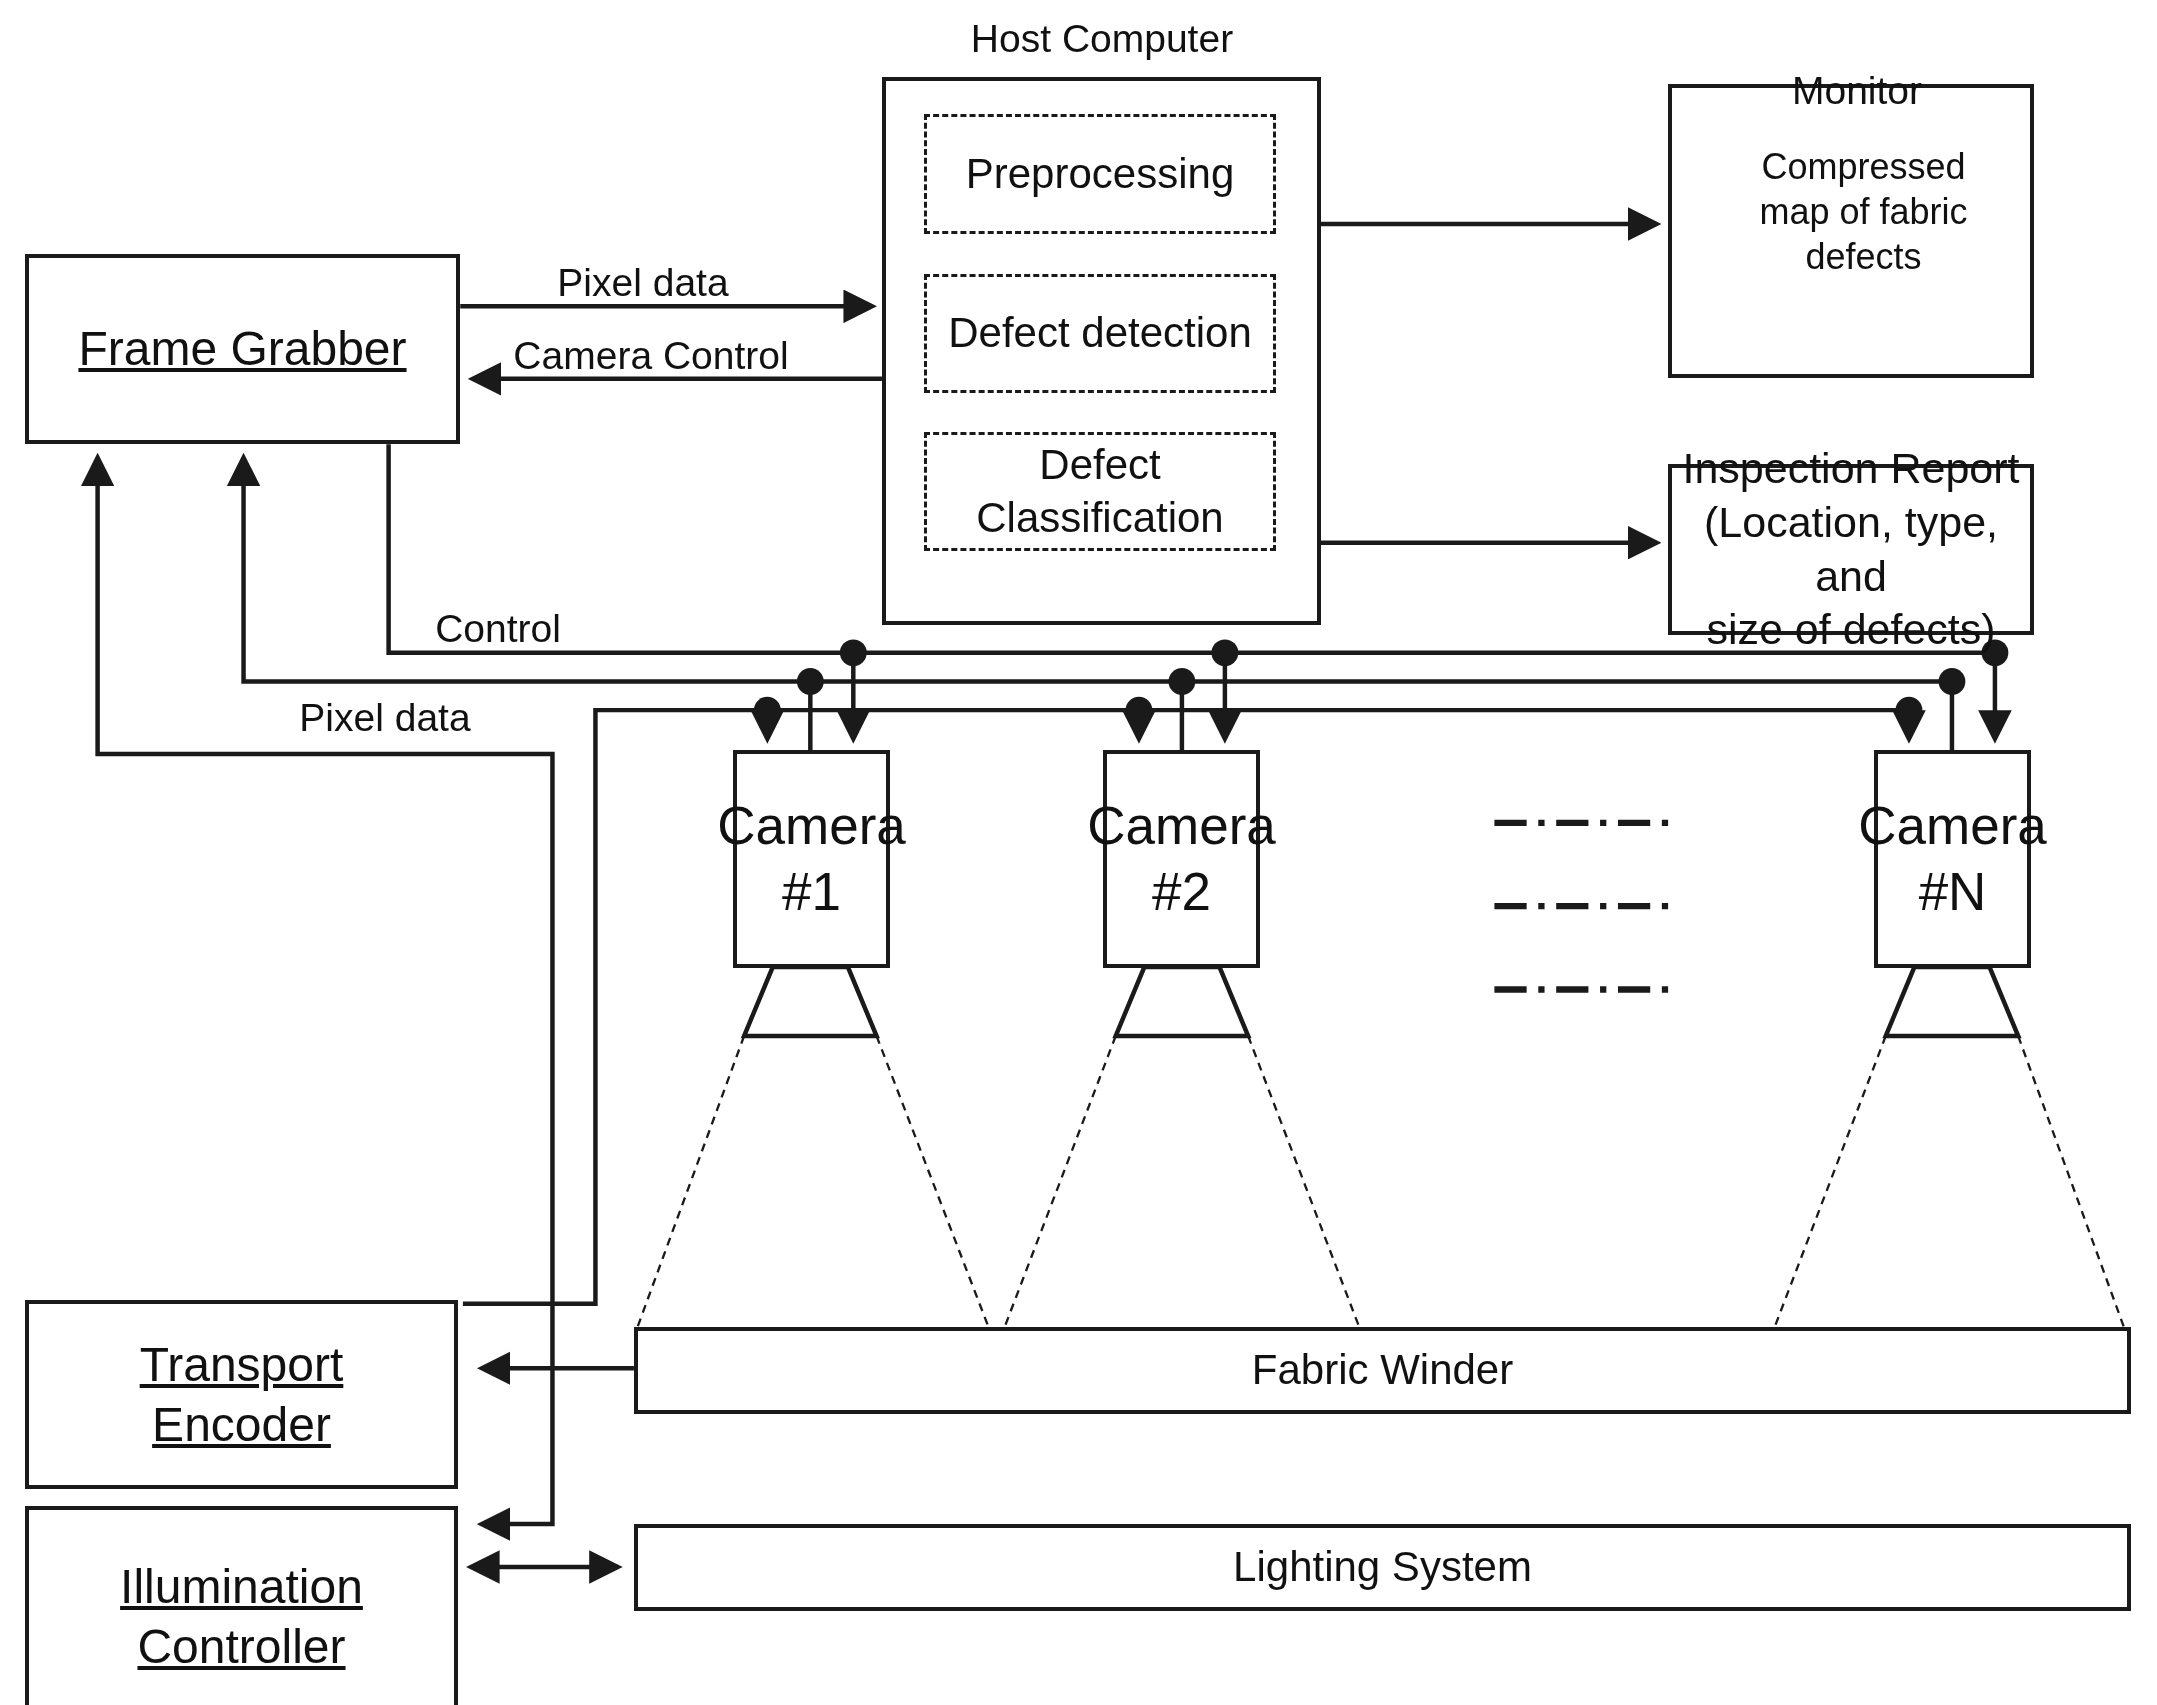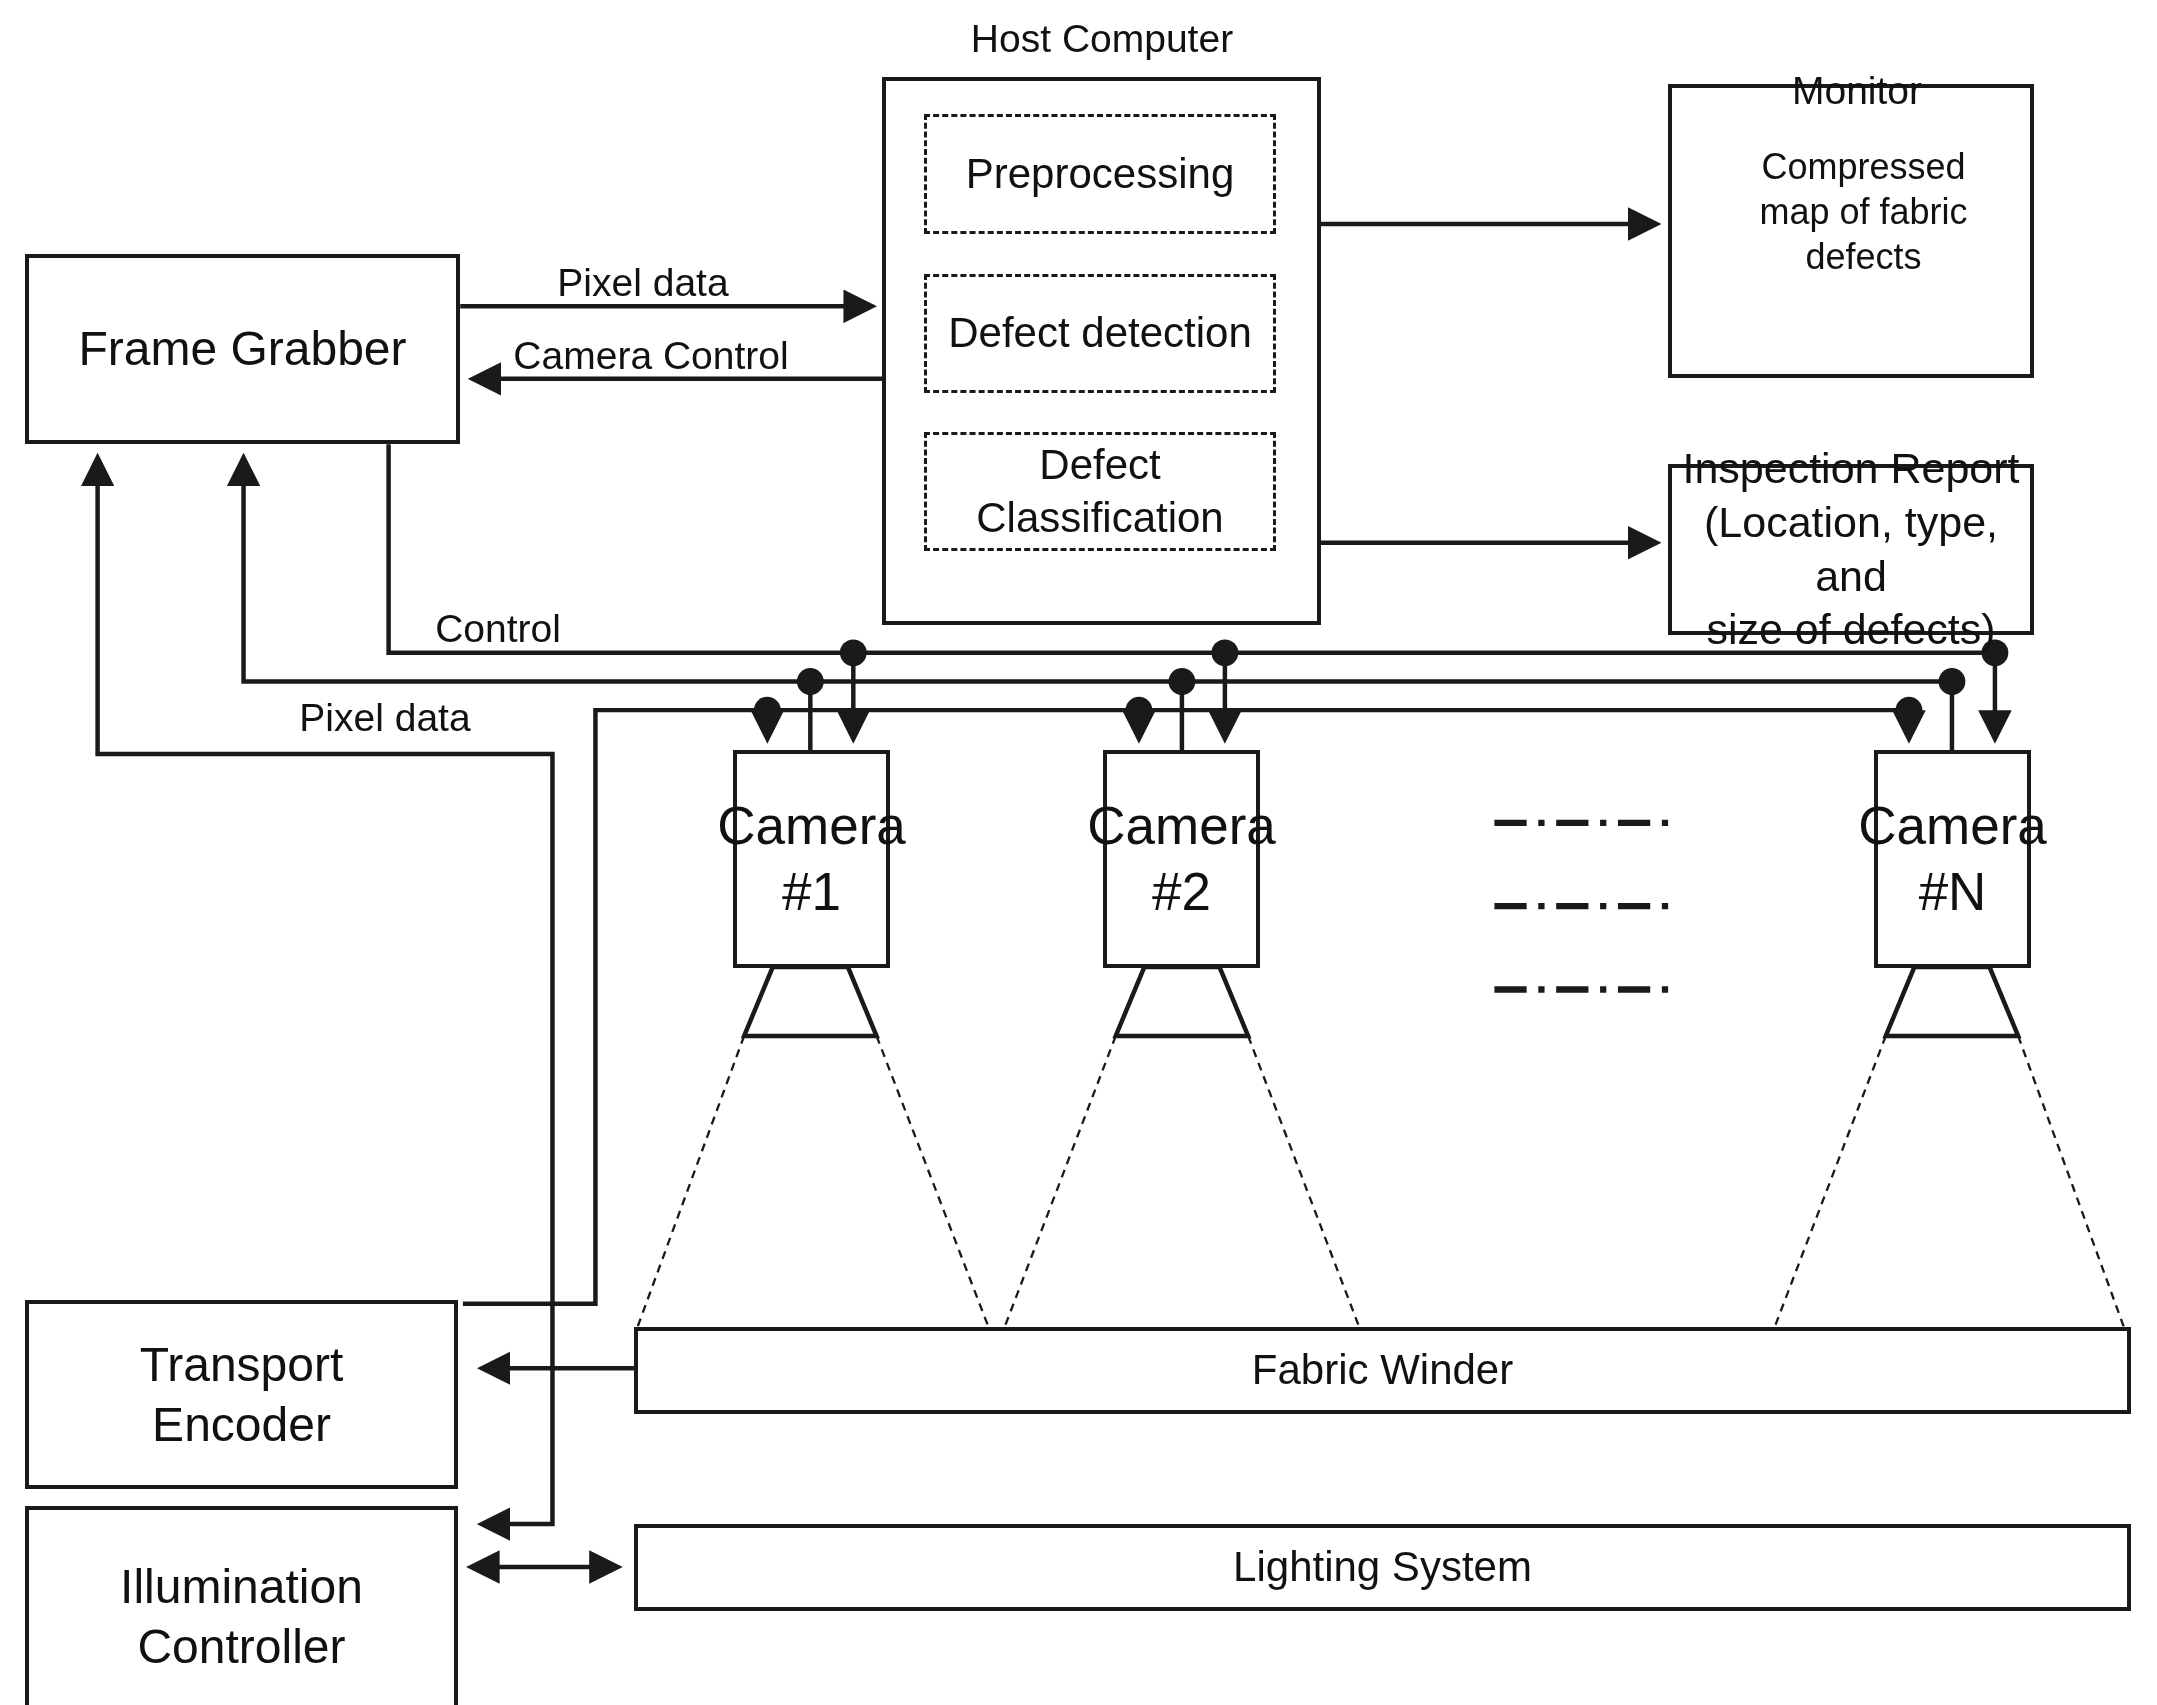--- a/index.html
+++ b/index.html
@@ -25,7 +25,7 @@
   }
   .box .lbl{white-space:pre-line;line-height:1.25;}
   .dashed{border:3.6px dashed #1a1a1a;}
-  .f-xl{font-size:48px;}
+  .f-xl{font-size:48px;text-decoration:underline;}
   .f-lg{font-size:42px;}
   .f-md{font-size:53px;}
   .f-sm{font-size:36px;}

